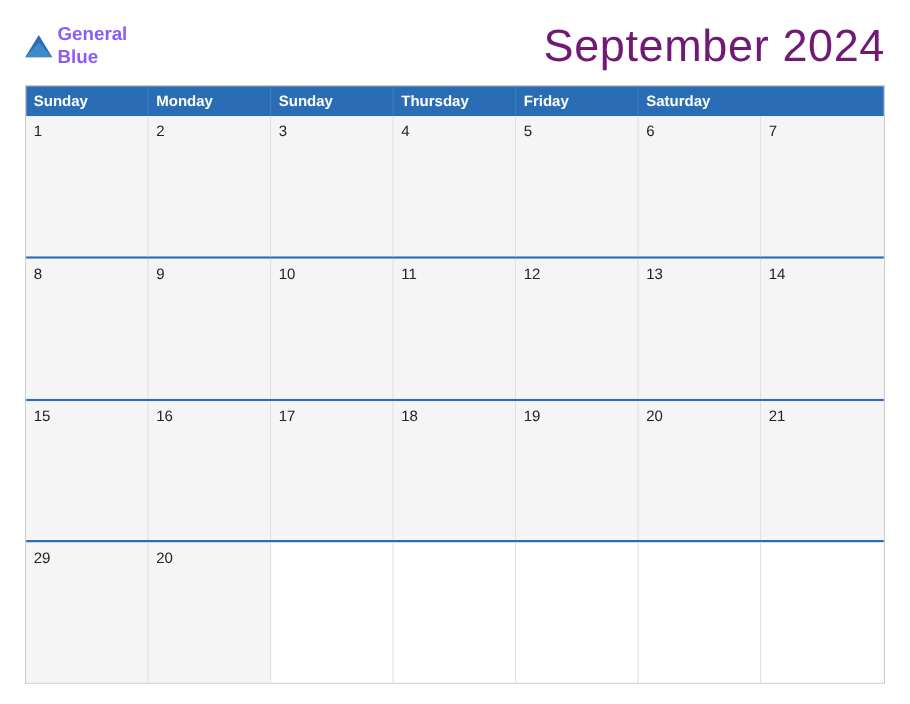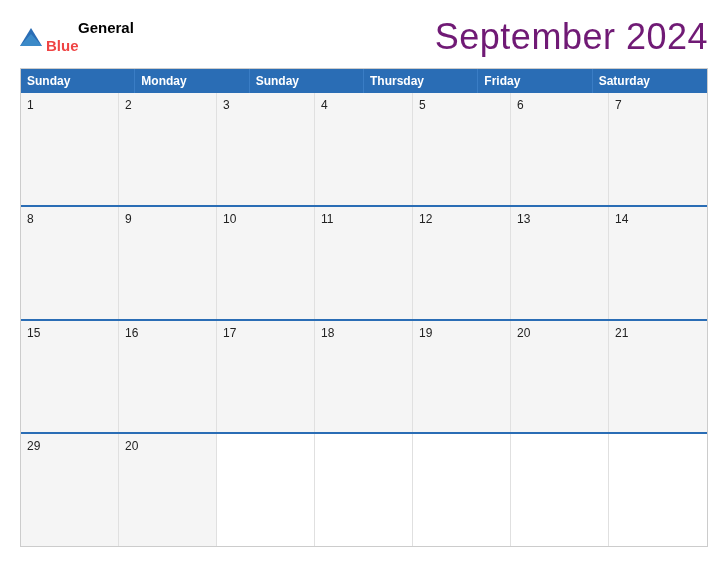--- a/index.html
+++ b/index.html
@@ -41,9 +41,8 @@
     .logo-text-general {
       font-size: 15px;
       font-weight: bold;
-      color: #000000;
+      color: #8b5cf6;
       line-height: 1;
-      margin-left: 32px;
     }
 
     .logo-text-blue {

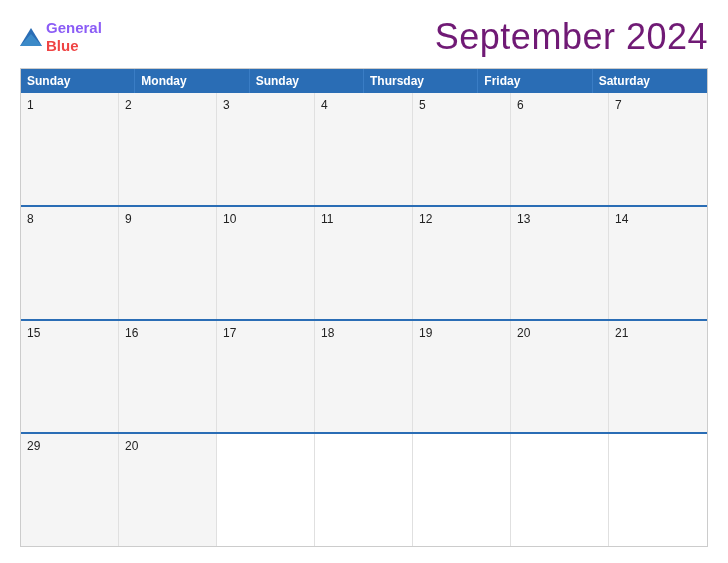--- a/index.html
+++ b/index.html
@@ -48,7 +48,7 @@
     .logo-text-blue {
       font-size: 15px;
       font-weight: bold;
-      color: #ef4444;
+      color: #8b5cf6;
       line-height: 1;
       margin-top: 46px;
     }

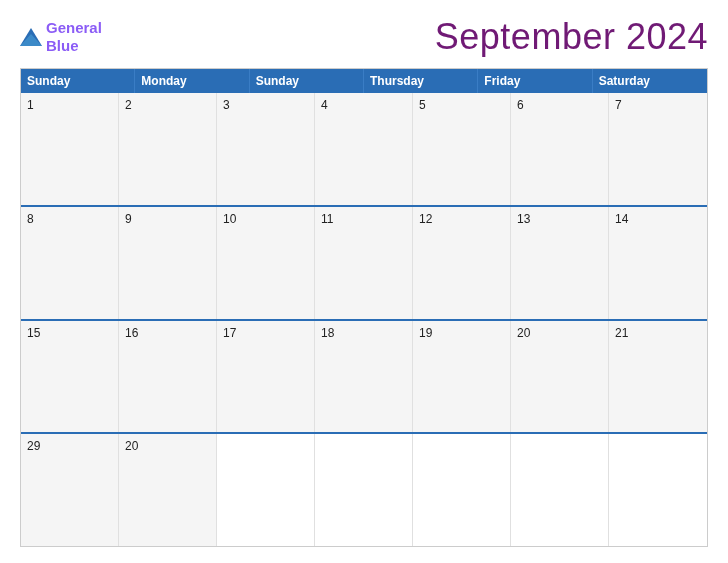--- a/index.html
+++ b/index.html
@@ -74,7 +74,7 @@
 
     .day-headers {
       display: grid;
-      grid-template-columns: repeat(6, 1fr);
+      grid-template-columns: repeat(7, 1fr);
       background: #2a6db5;
     }
 

